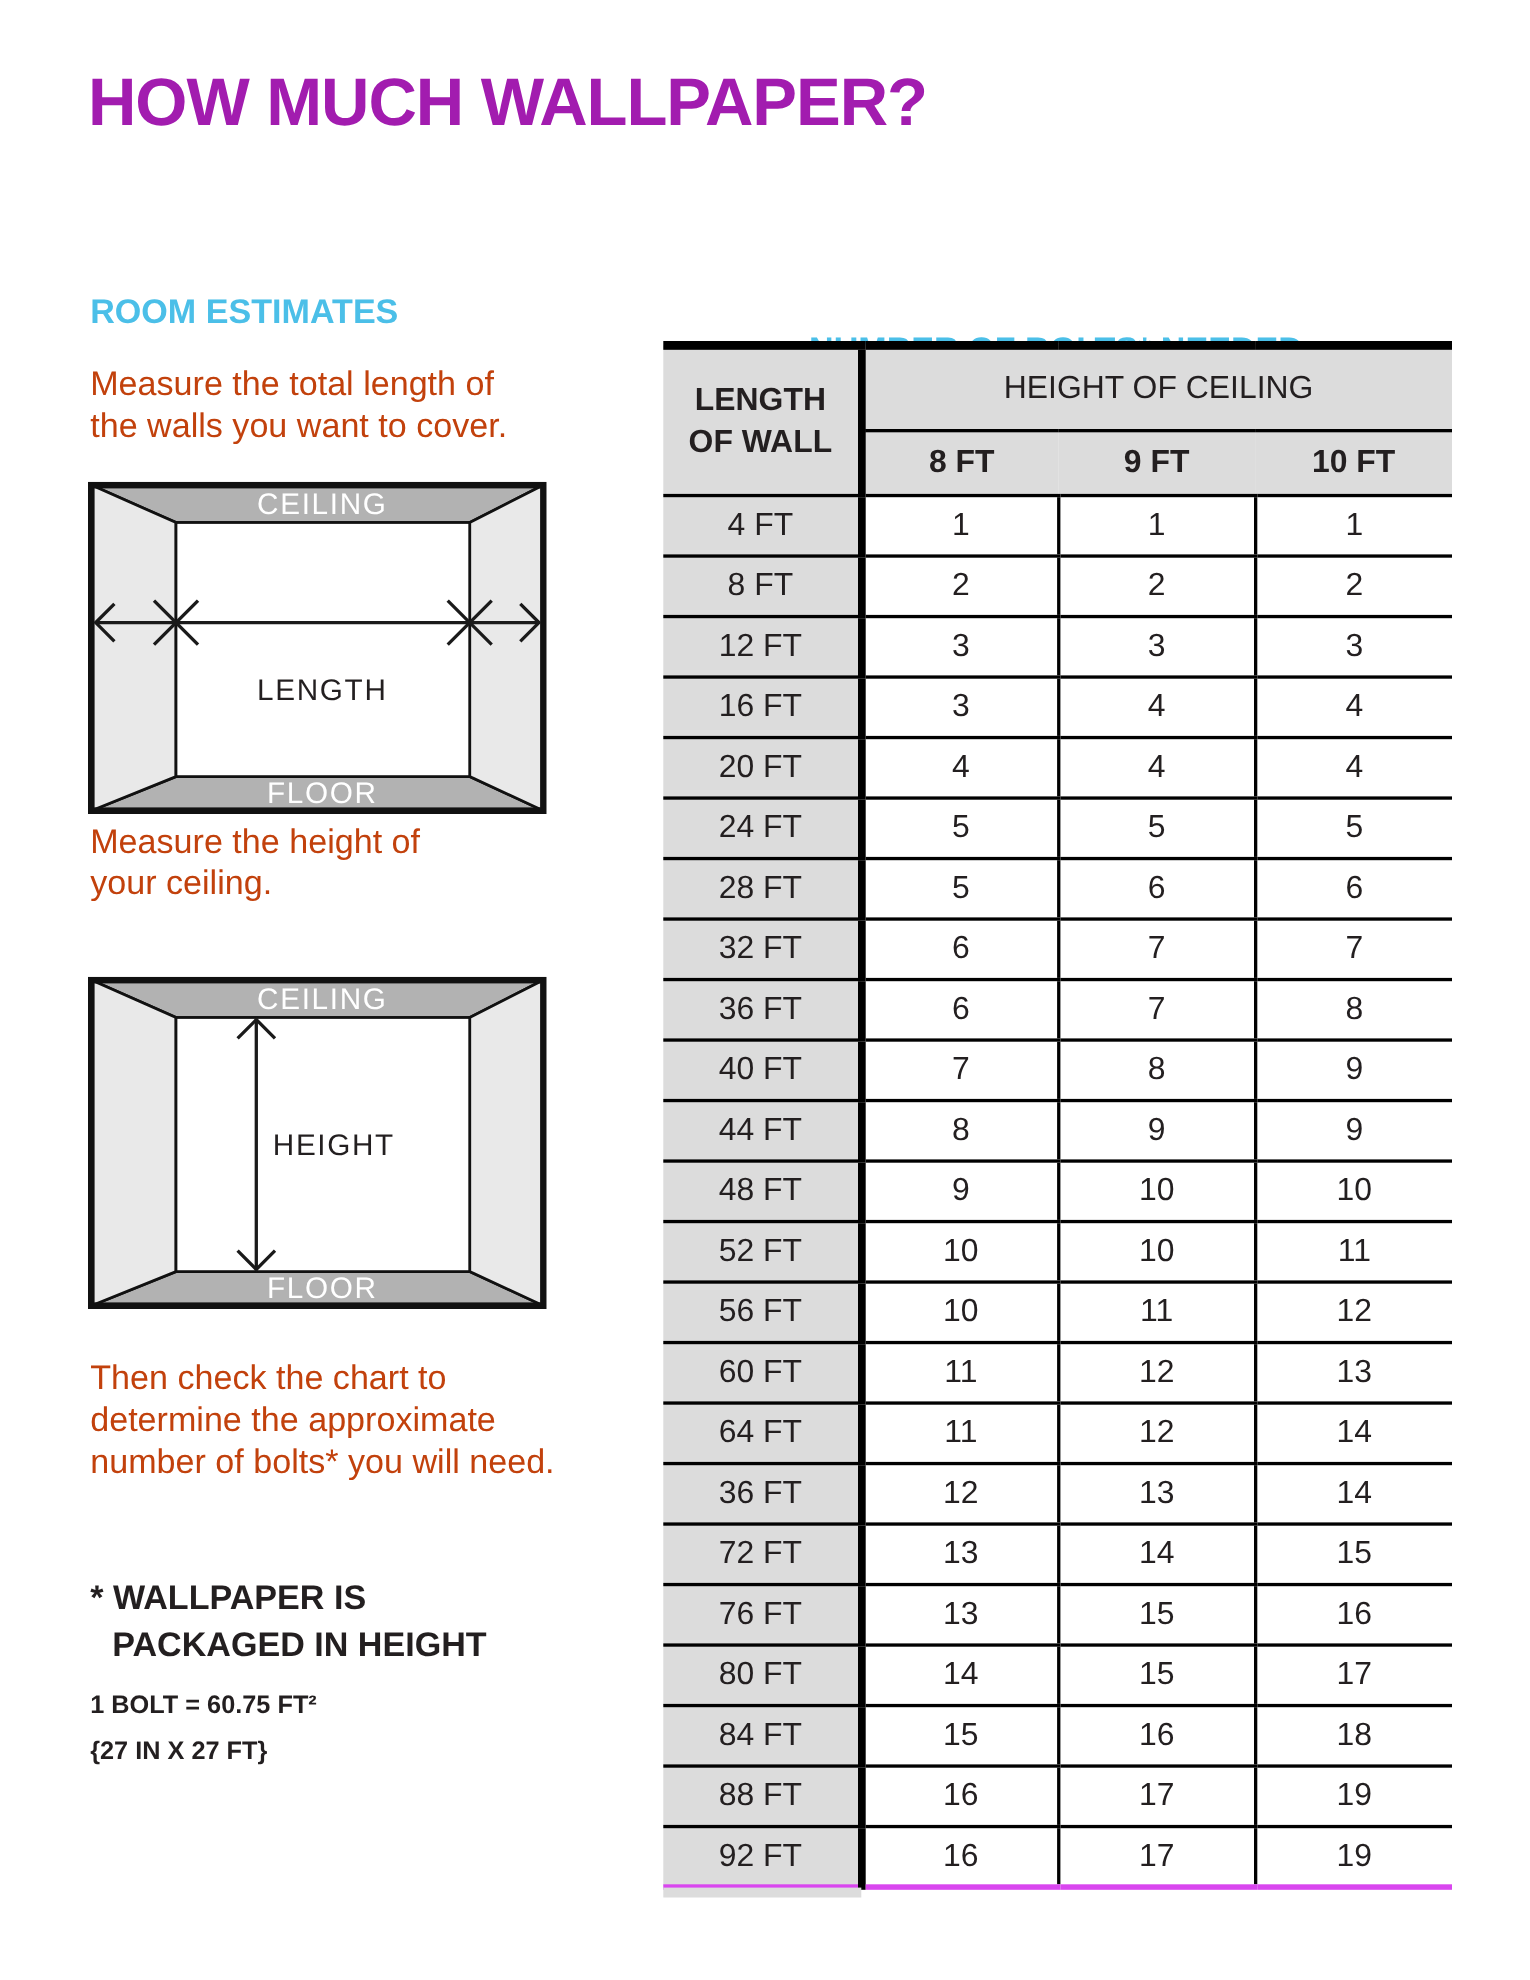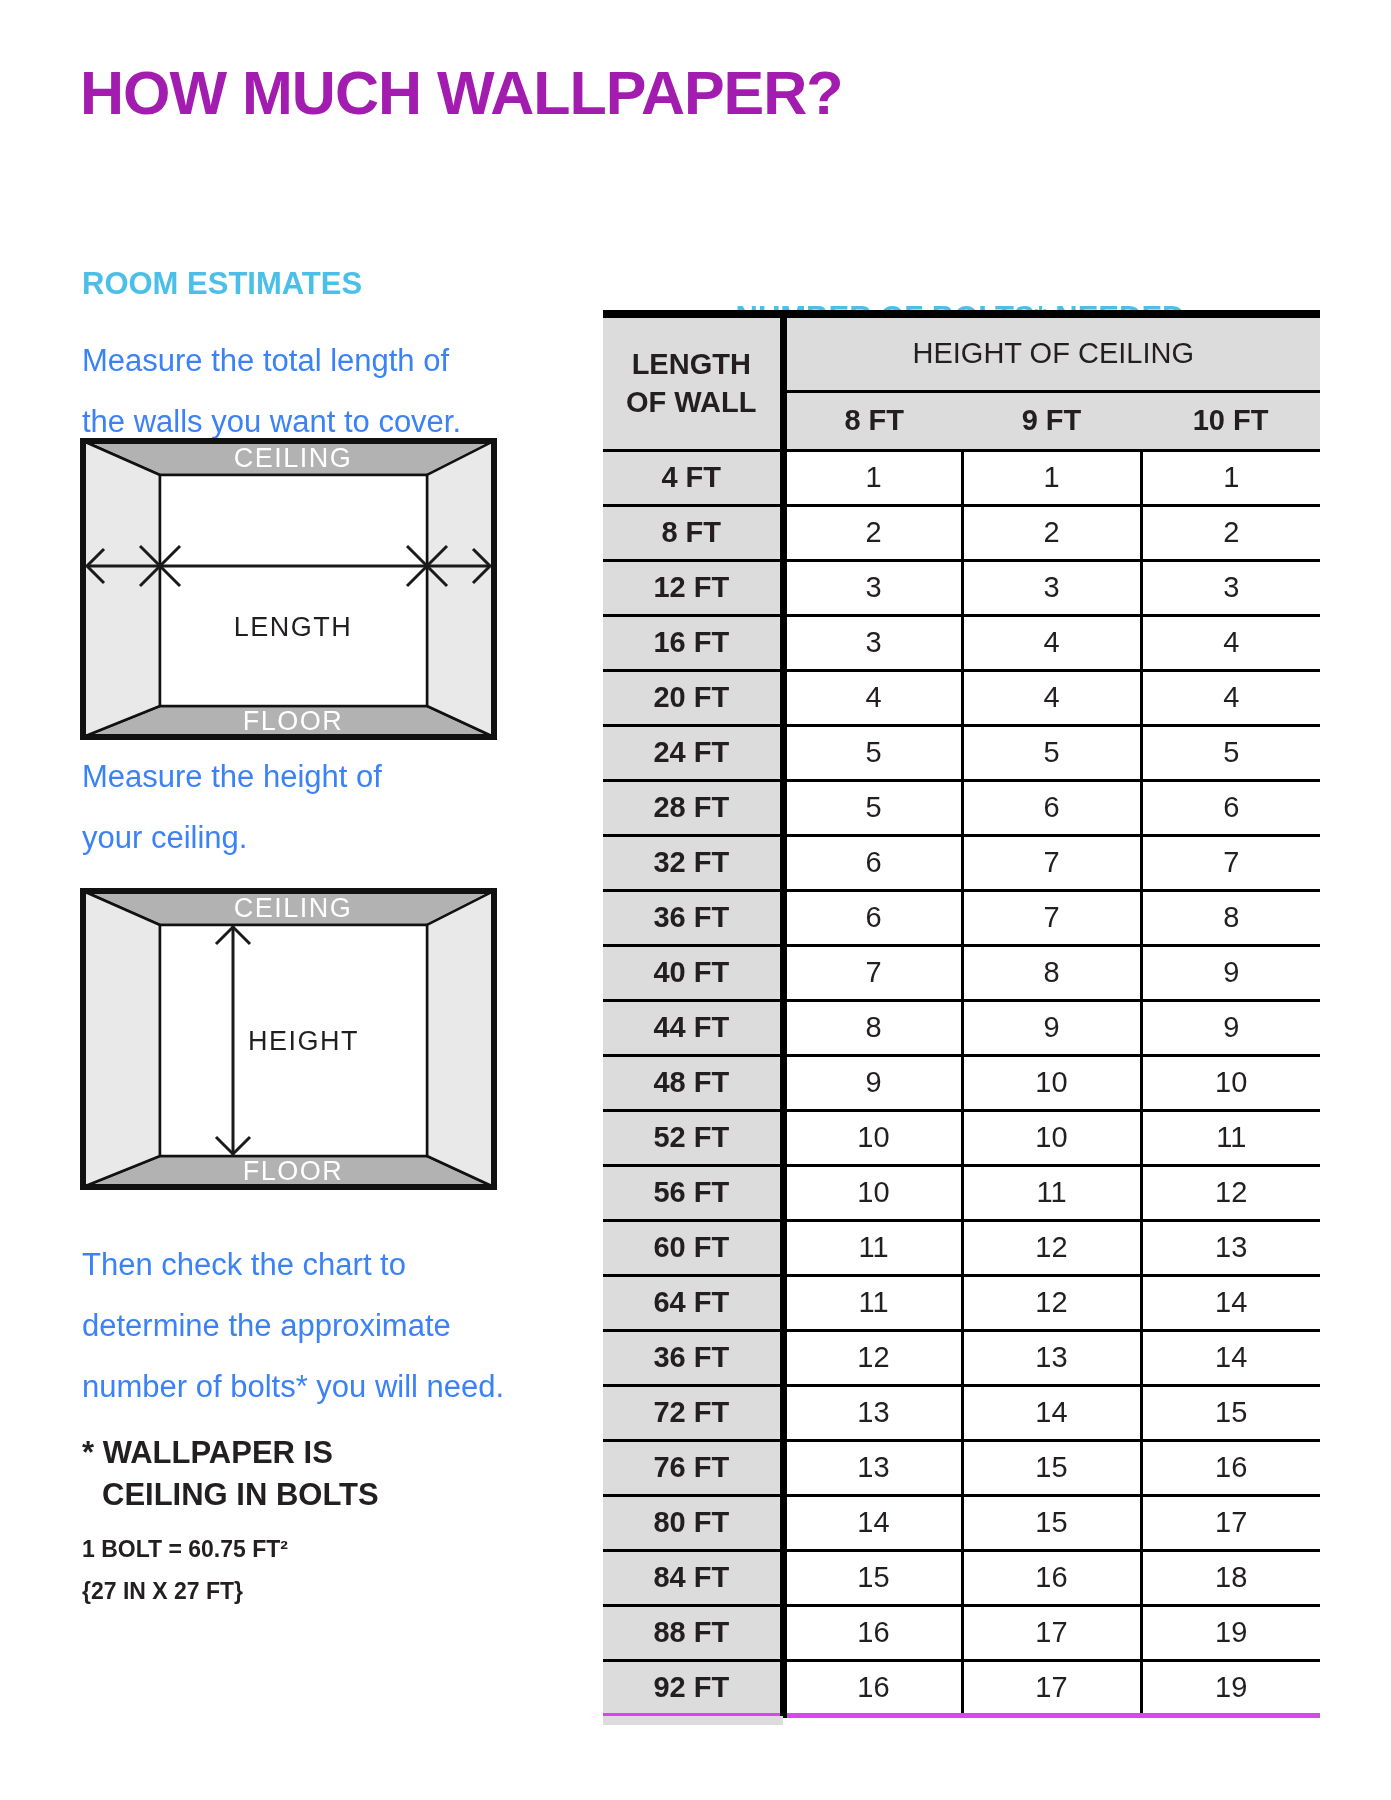--- a/index.html
+++ b/index.html
@@ -32,9 +32,9 @@
   .para {
     left: 82px;
     font-size: 31px;
-    line-height: 61px;
+    line-height: 38px;
     white-space: pre-line;
-    color: #3b82f6;
+    color: #c2410c;
   }
   .para1 { top: 330px; }
   .para2 { top: 746px; }

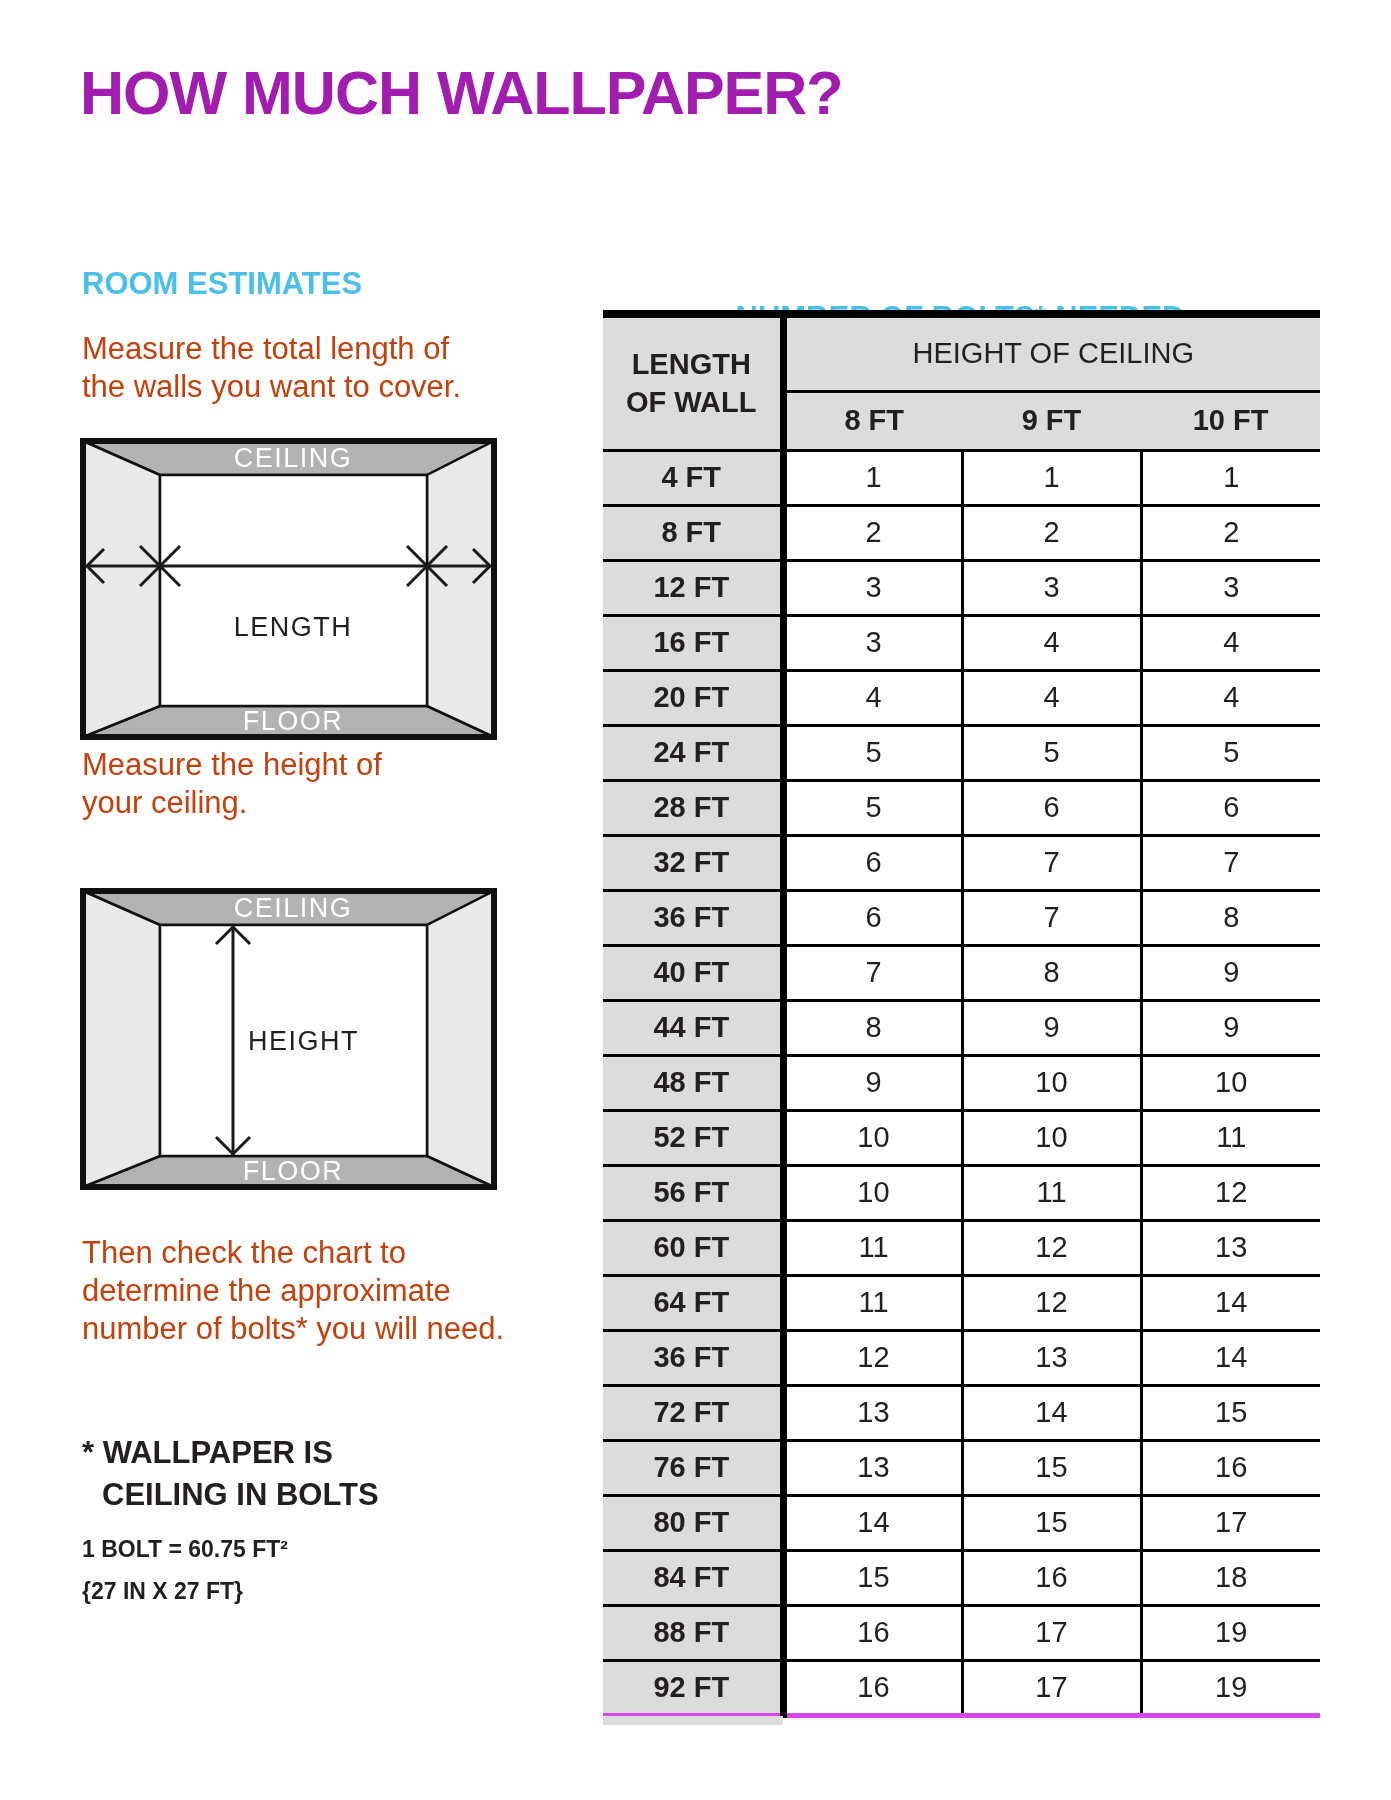--- a/index.html
+++ b/index.html
@@ -105,7 +105,7 @@
     background: #dcdcdc;
     border-right: 7px solid #000;
     border-bottom: 3px solid #000;
-    font-weight: bold;
+    font-weight: normal;
     font-size: 28px;
   }
   .bolt-table td {

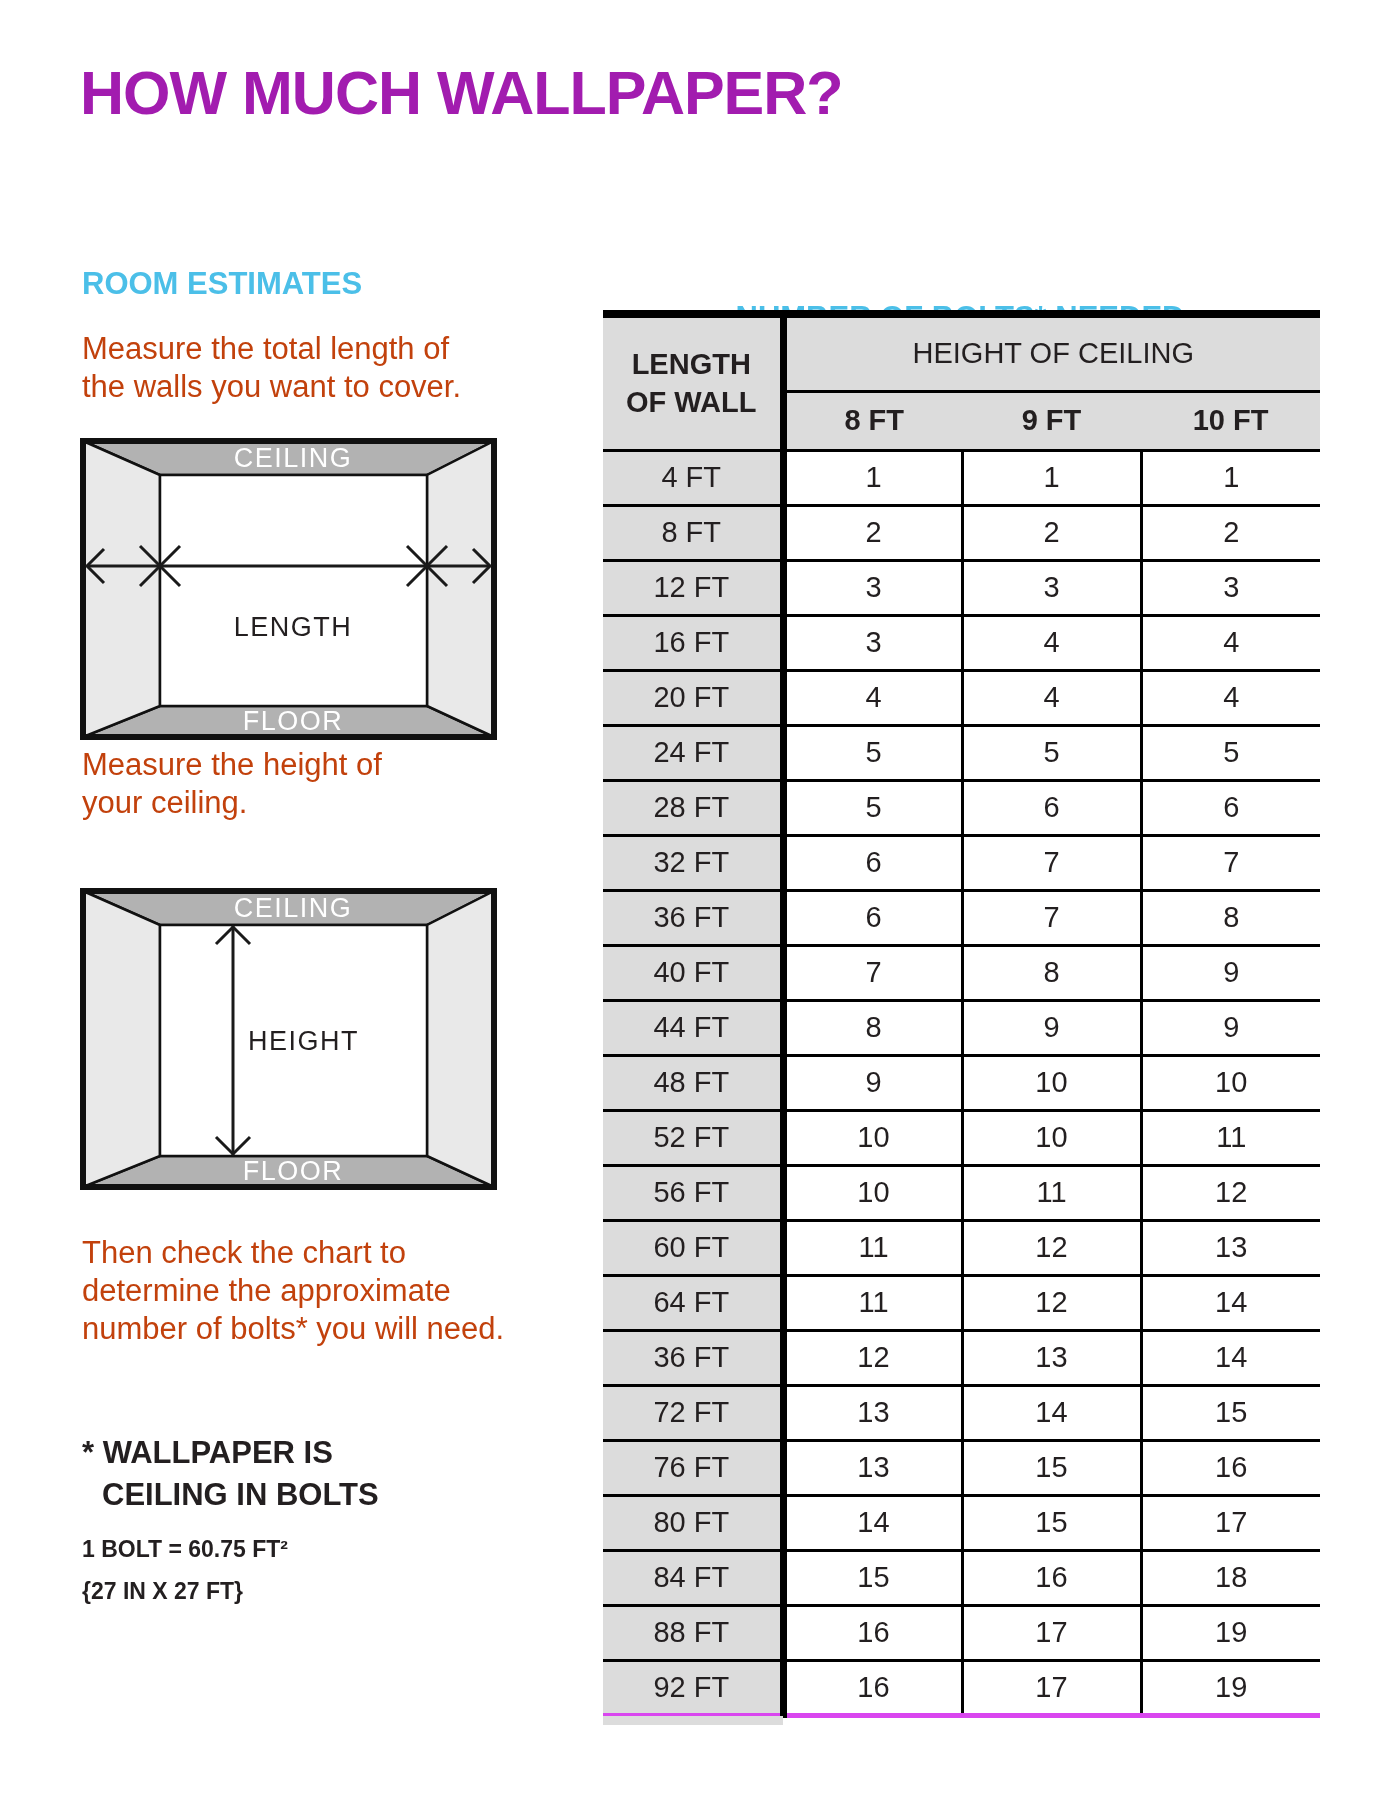--- a/index.html
+++ b/index.html
@@ -179,7 +179,7 @@
 number of bolts* you will need.</div>
 
 <div class="abs footnote">* WALLPAPER IS
-CEILING IN BOLTS</div>
+PACKAGED IN HEIGHT</div>
 
 <div class="abs bolt-info">1 BOLT = 60.75 FT²
 {27 IN X 27 FT}</div>

